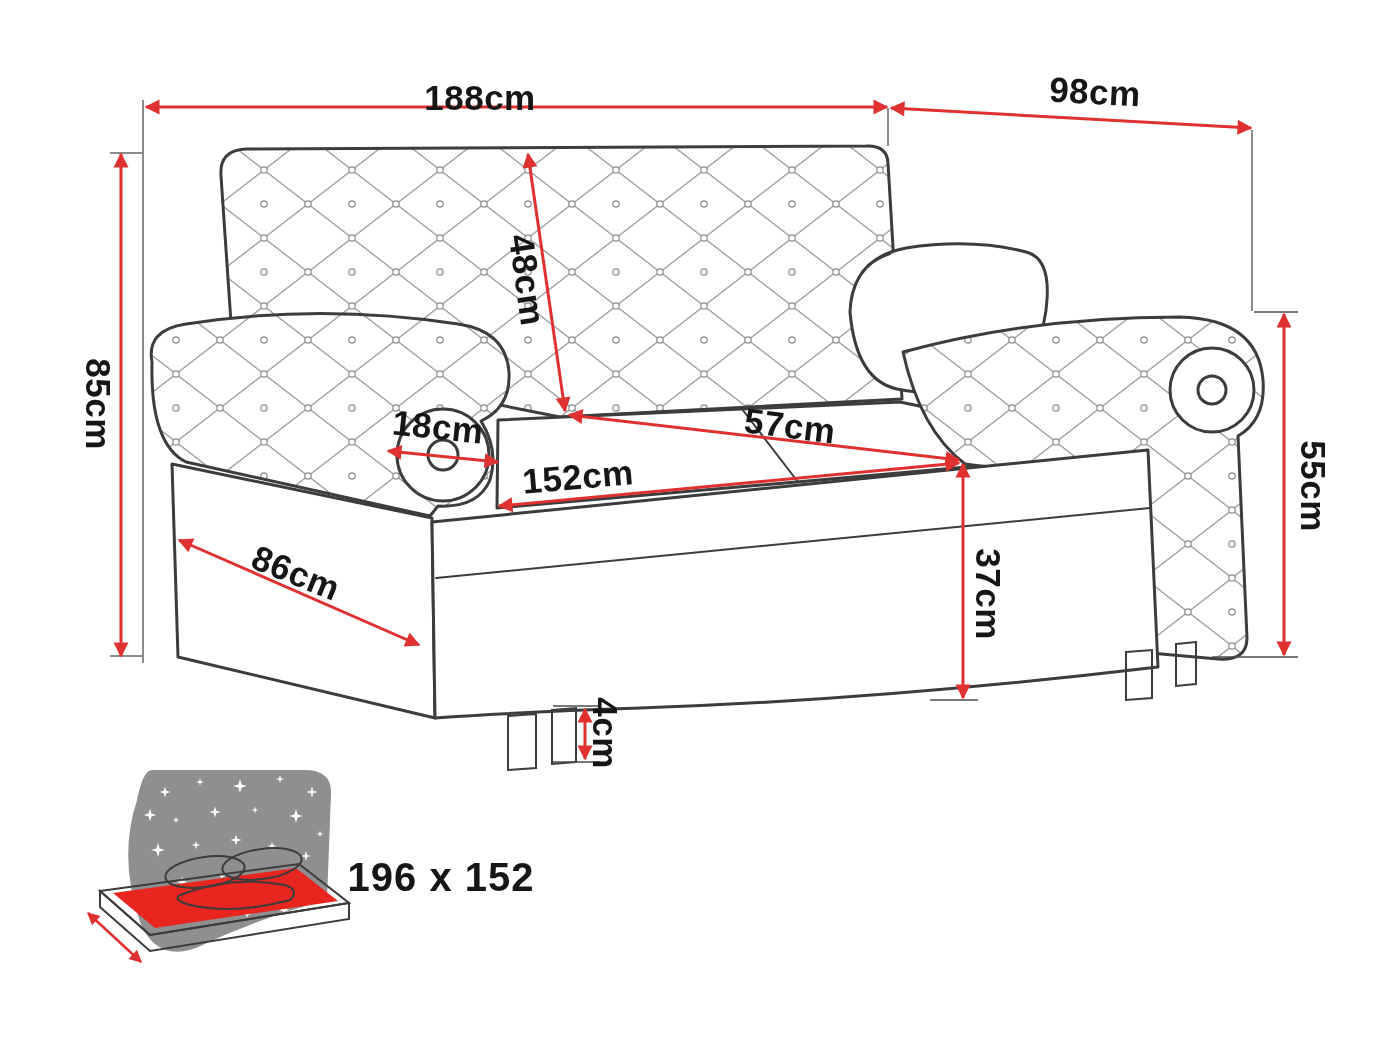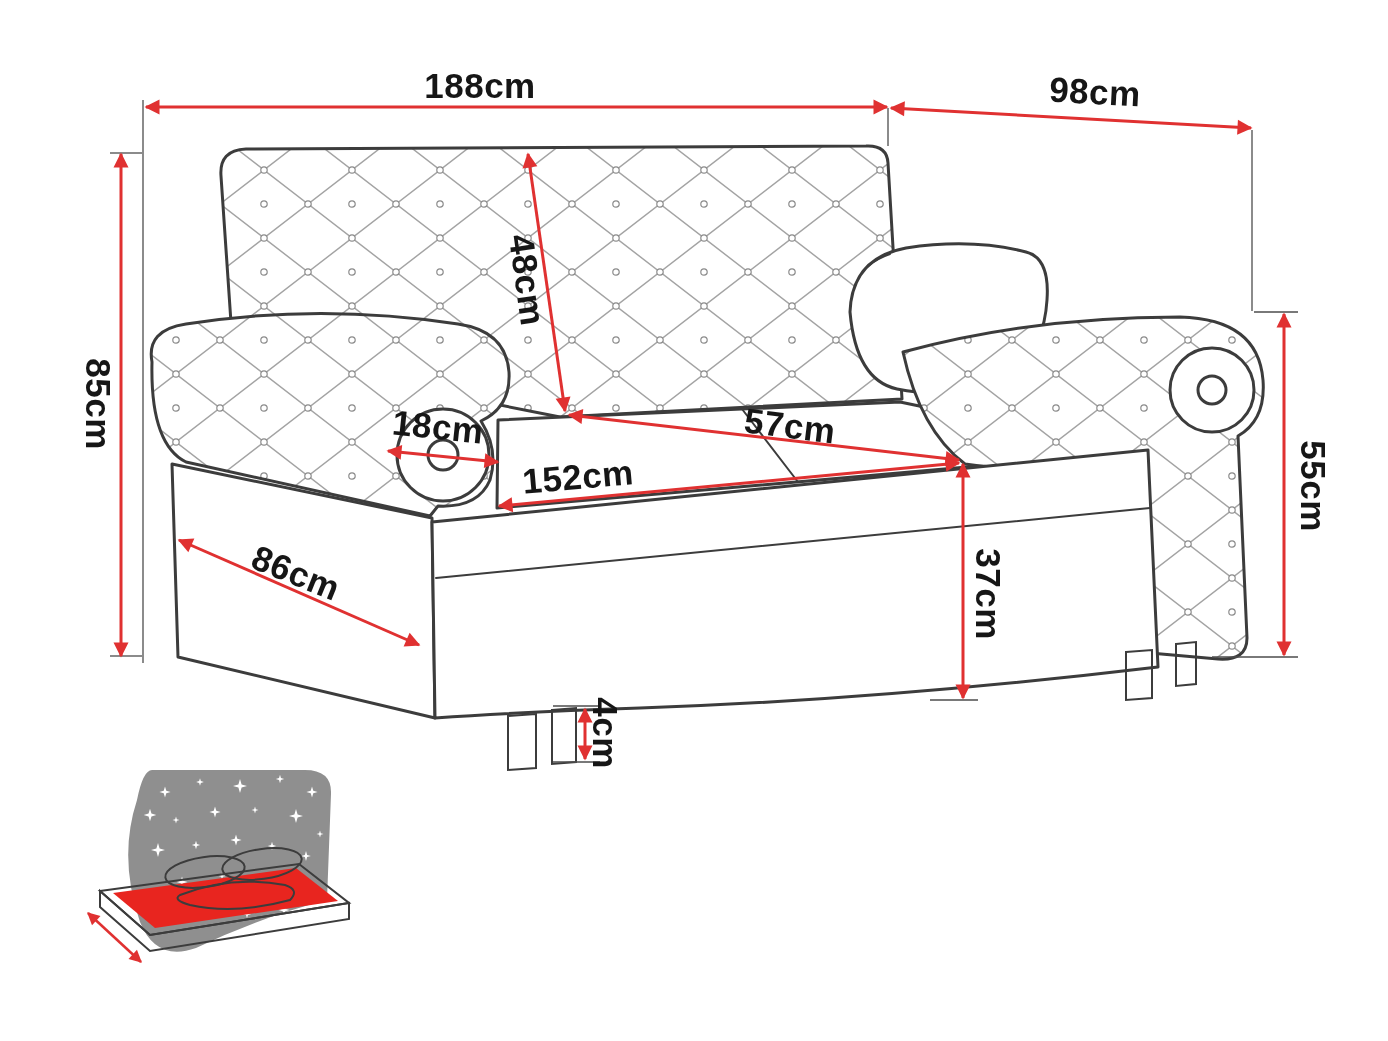--- a/index.html
+++ b/index.html
@@ -140,7 +140,7 @@
     </g>
   </svg>
 
-  <div class="dim-label" style="left:480px;top:86px;transform:translate(-50%,-50%);">188cm</div>
+  <div class="dim-label" style="left:480px;top:98px;transform:translate(-50%,-50%);">188cm</div>
 
   <div class="dim-label" style="left:1095px;top:92px;transform:translate(-50%,-50%) rotate(3deg);">98cm</div>
 

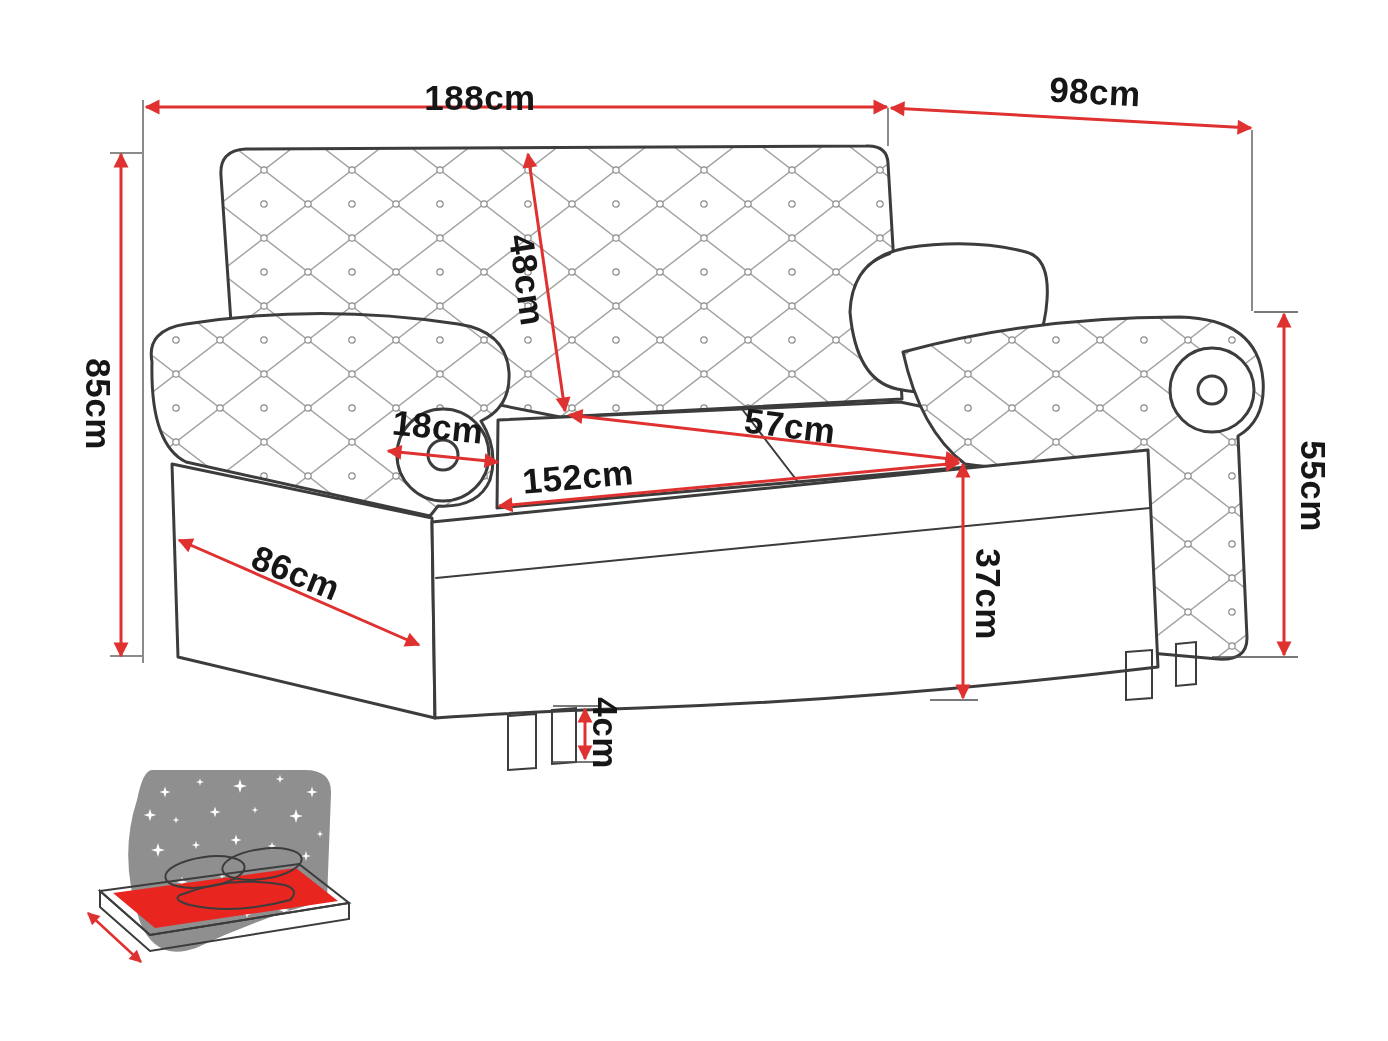--- a/index.html
+++ b/index.html
@@ -162,6 +162,7 @@
 
   <div class="dim-label" style="left:605px;top:733px;transform:translate(-50%,-50%) rotate(90deg);">4cm</div>
 
+  <div class="dim-label big" style="left:441px;top:877px;transform:translate(-50%,-50%);">196 x 152</div>
 
 </div>
 

